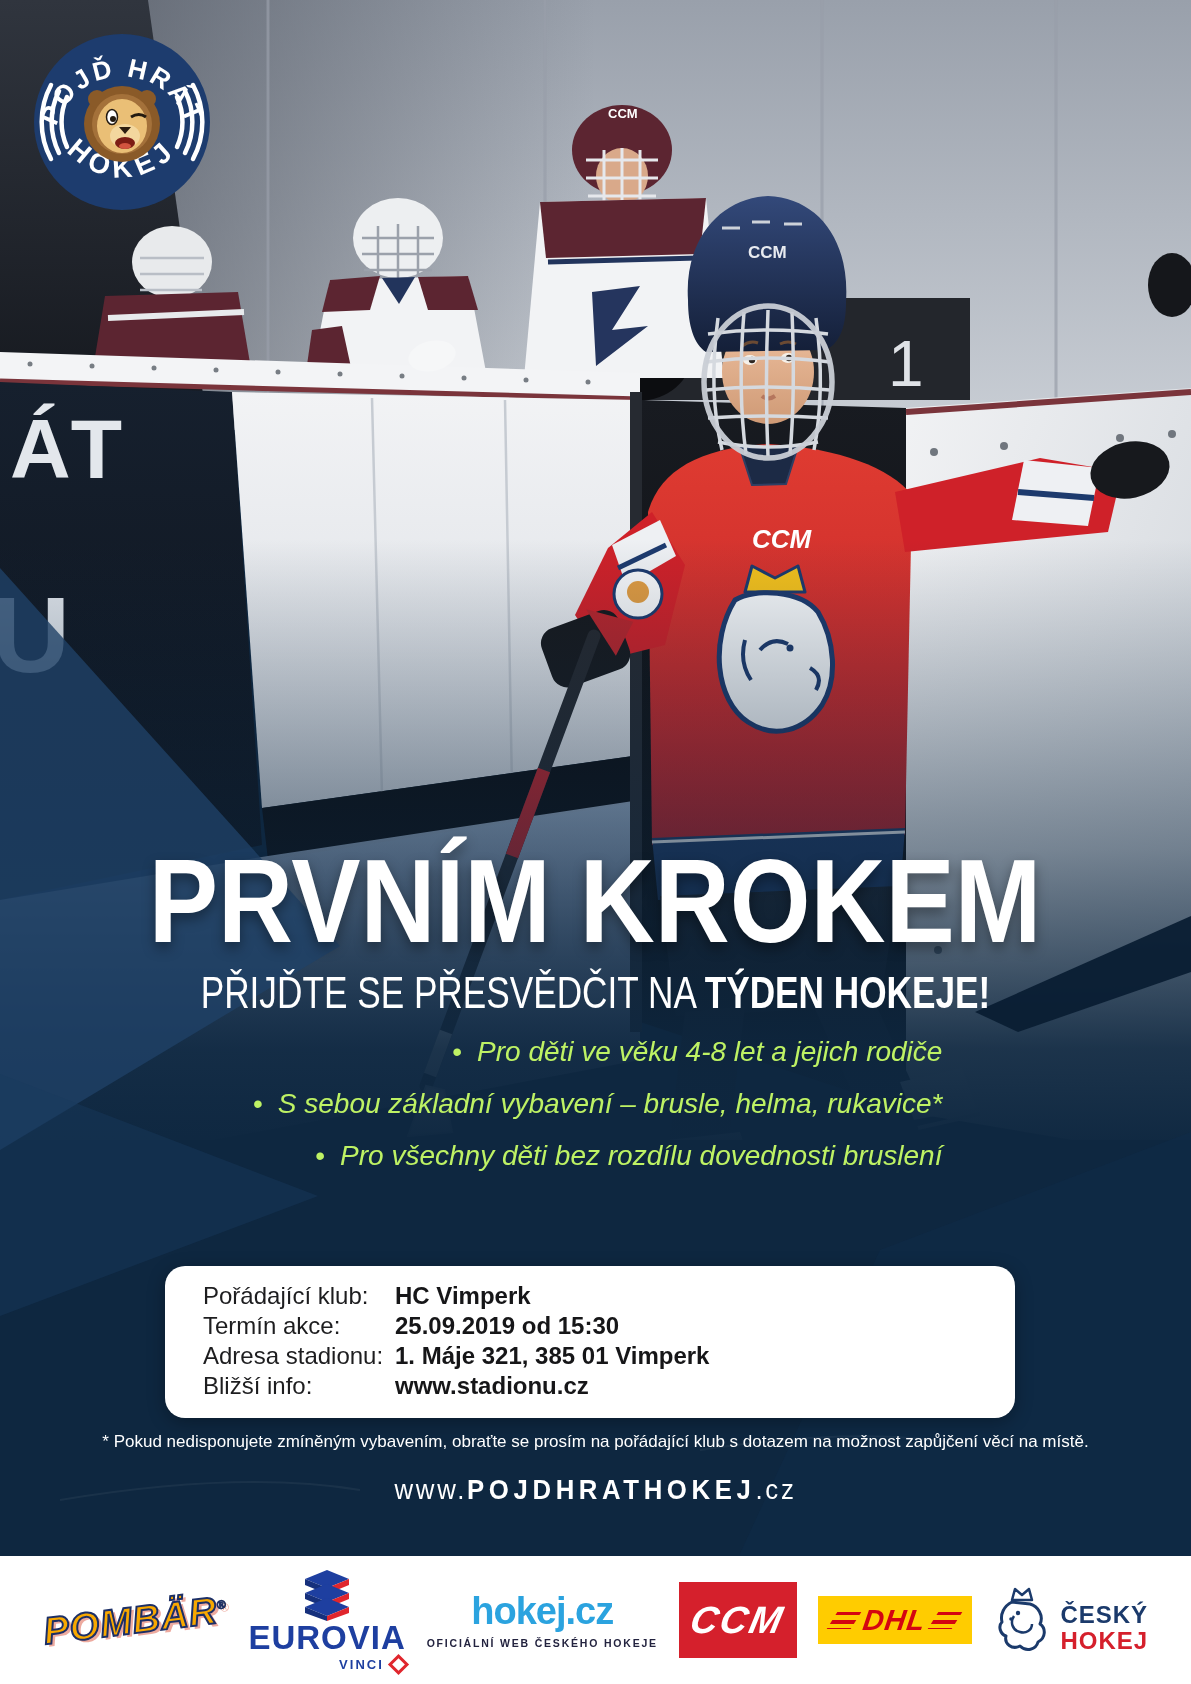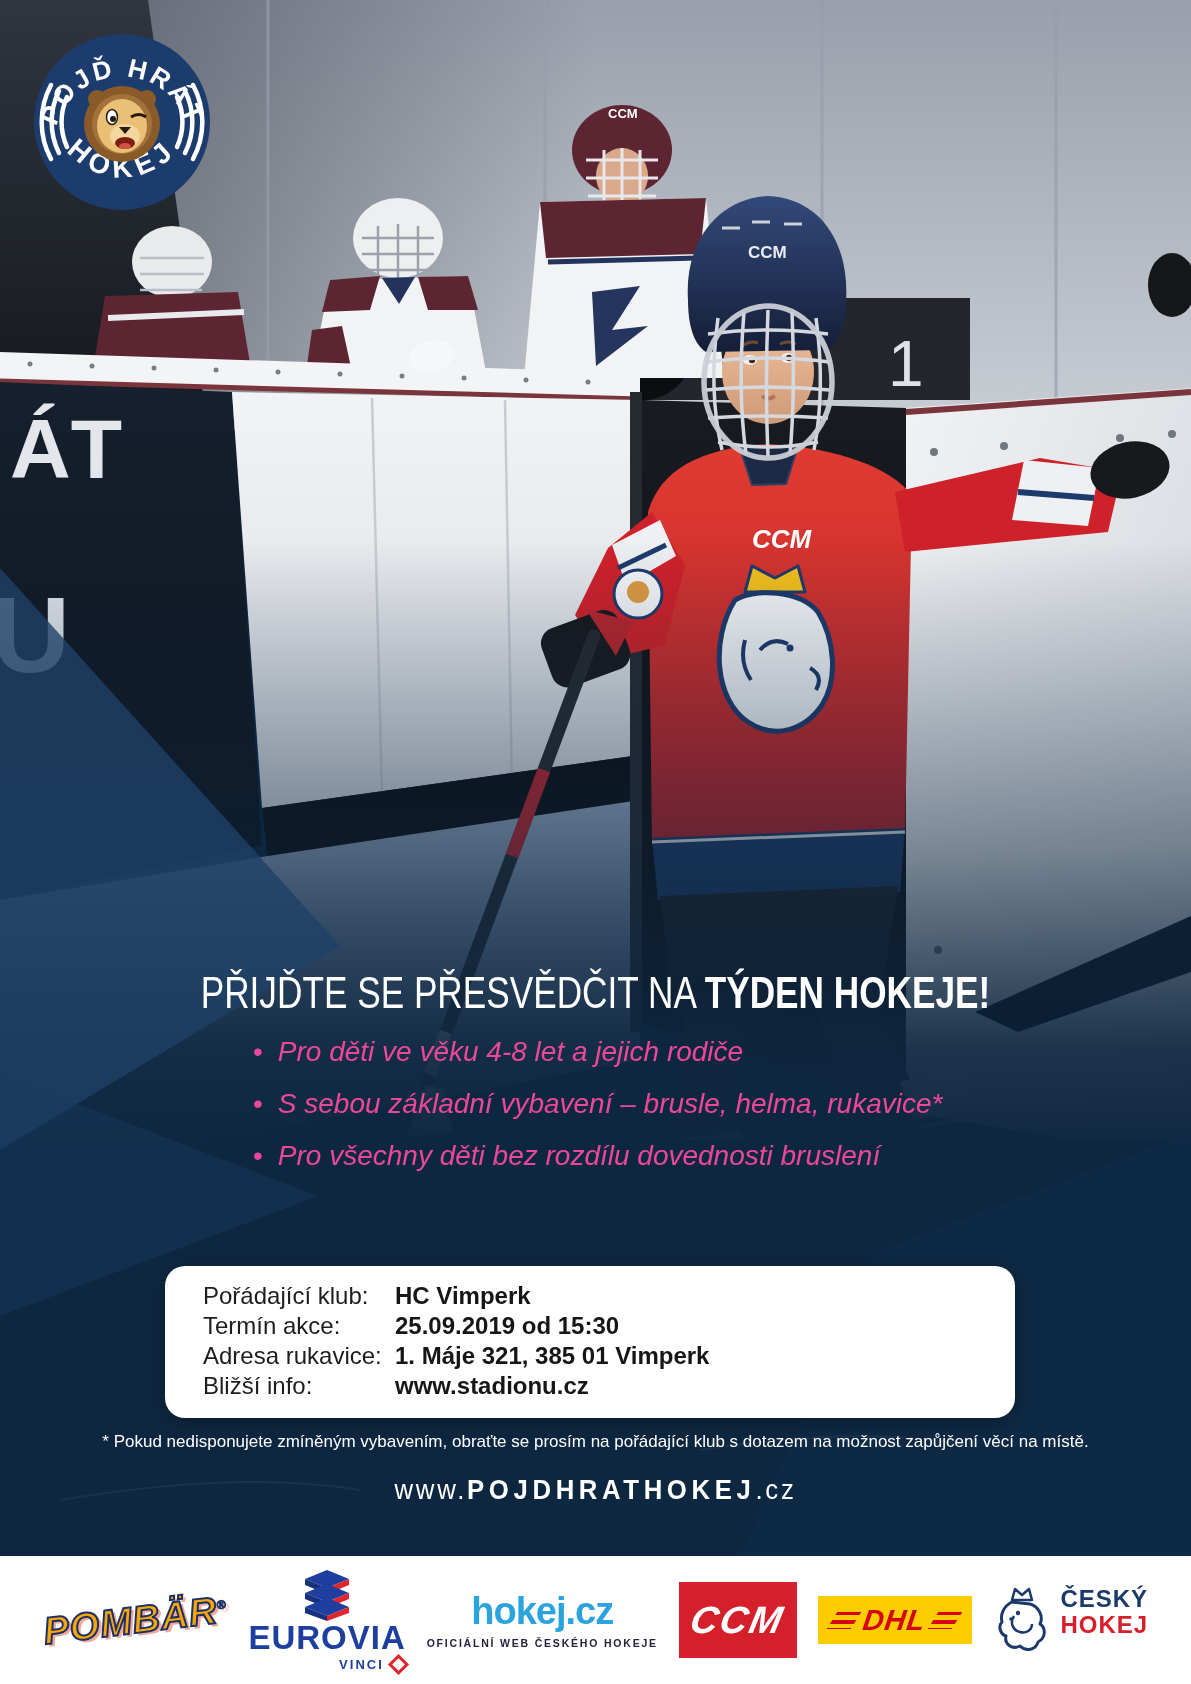--- a/index.html
+++ b/index.html
@@ -324,6 +324,7 @@
     </g>
   </svg>
 
+  <div class="hline h2"><span class="condense">PRVNÍM KROKEM</span></div>
   <div class="hline h3">
     <span class="condense"><span>PŘIJĎTE SE PŘESVĚDČIT NA </span><b>TÝDEN HOKEJE!</b></span>
   </div>

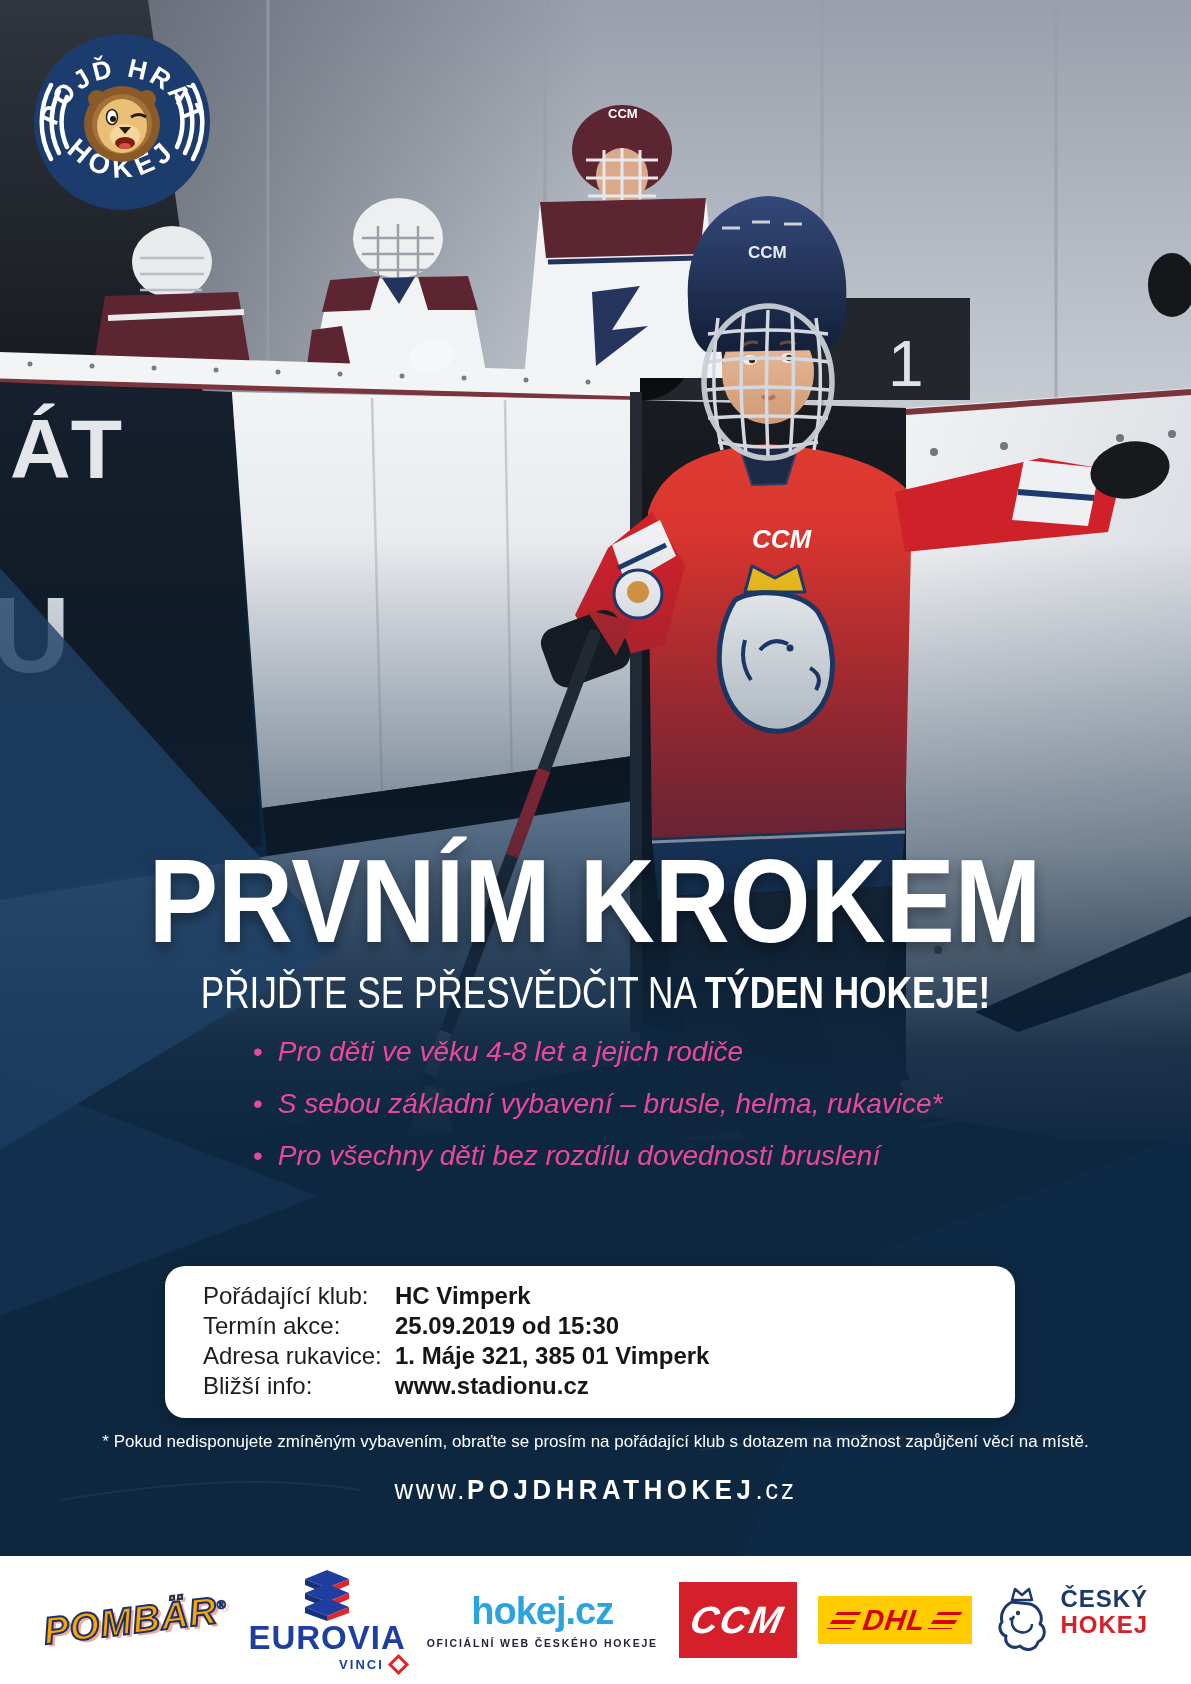--- a/index.html
+++ b/index.html
@@ -21,7 +21,7 @@
   .h3 .condense{transform:scaleX(.8);}
   .h3 b{font-weight:800;}
   
-  .bullets{position:absolute;left:253px;top:1026px;z-index:5;color:#ec4899;font-style:italic;font-size:28px;line-height:52px;}
+  .bullets{position:absolute;left:253px;top:1026px;z-index:5;color:#bef264;font-style:italic;font-size:28px;line-height:52px;text-align:right;}
   .bullet-line::before{content:"•";margin-right:15px;font-style:normal;}
   
   .info-card{position:absolute;left:165px;top:1266px;width:850px;height:152px;background:#fff;border-radius:20px;

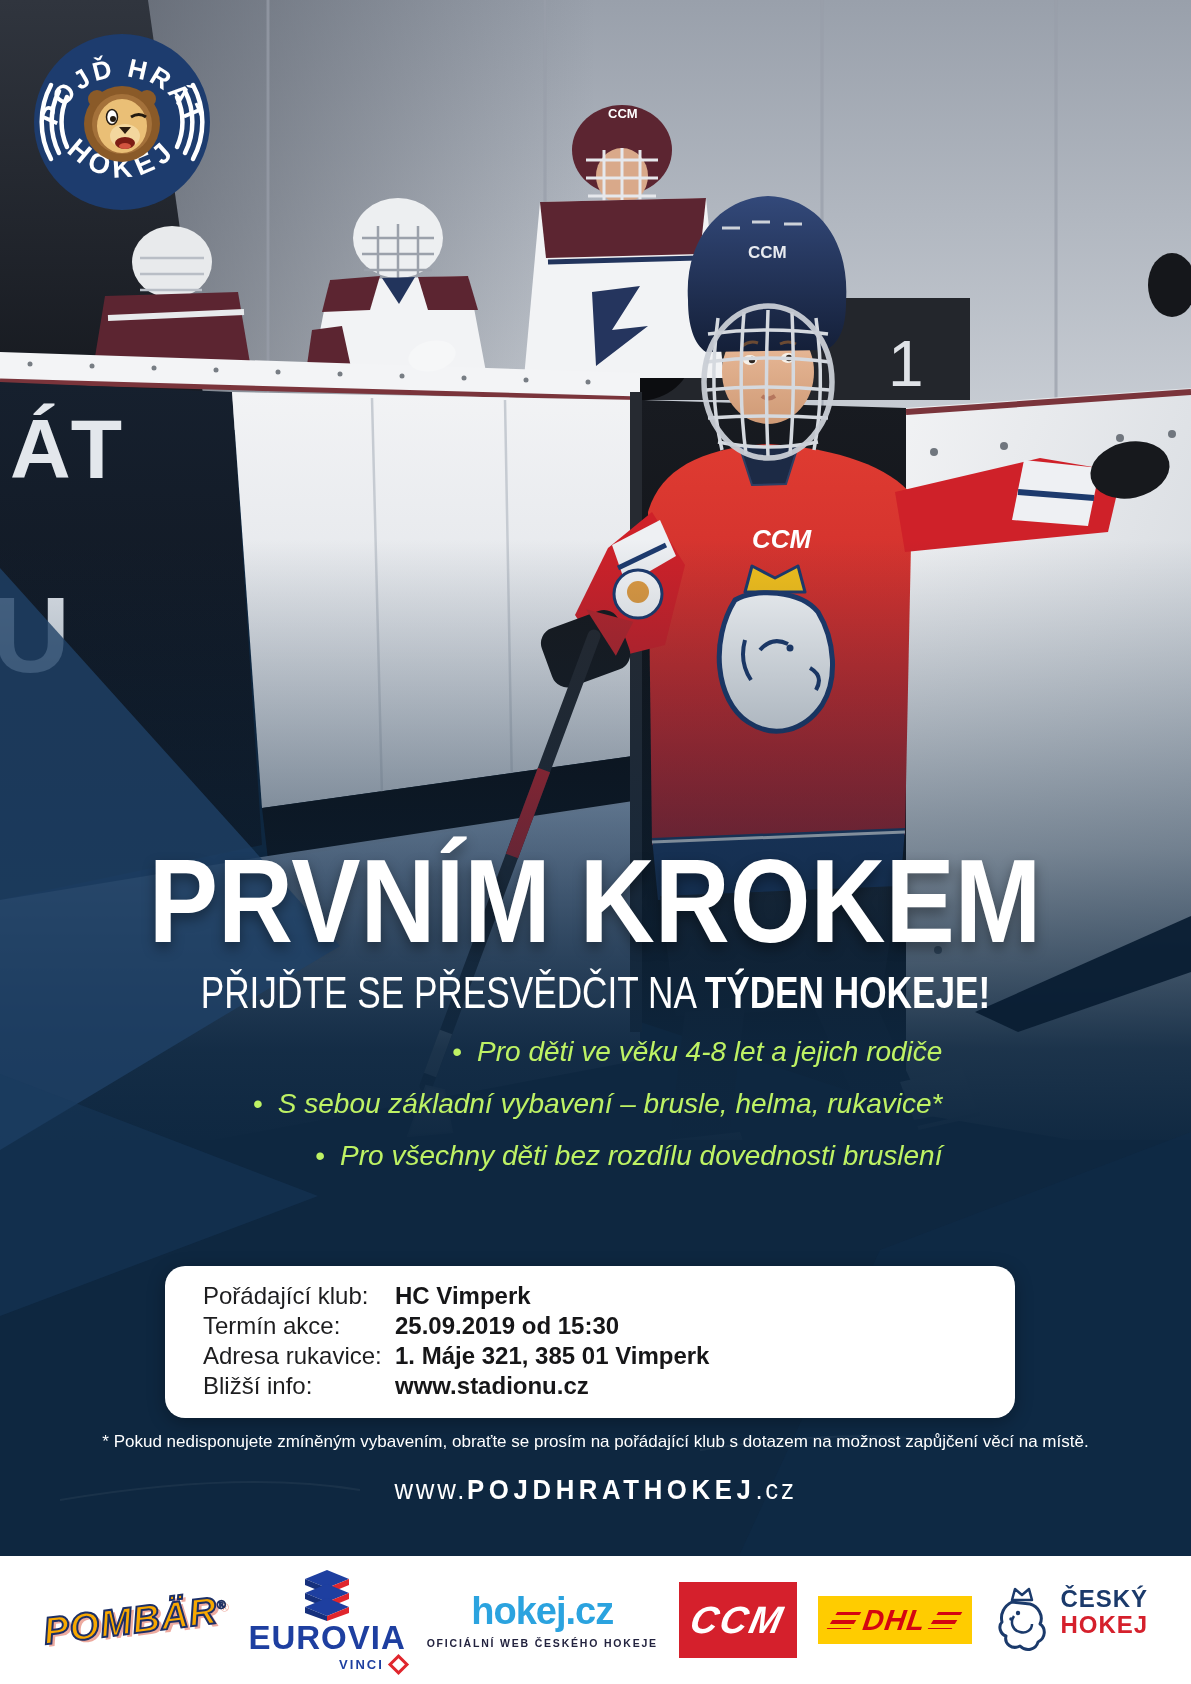--- a/index.html
+++ b/index.html
@@ -345,7 +345,7 @@
       <span class="card-value">25.09.2019 od 15:30</span>
     </div>
     <div class="card-row">
-      <span class="card-label">Adresa rukavice:</span>
+      <span class="card-label">Adresa stadionu:</span>
       <span class="card-value">1. Máje 321, 385 01 Vimperk</span>
     </div>
     <div class="card-row">

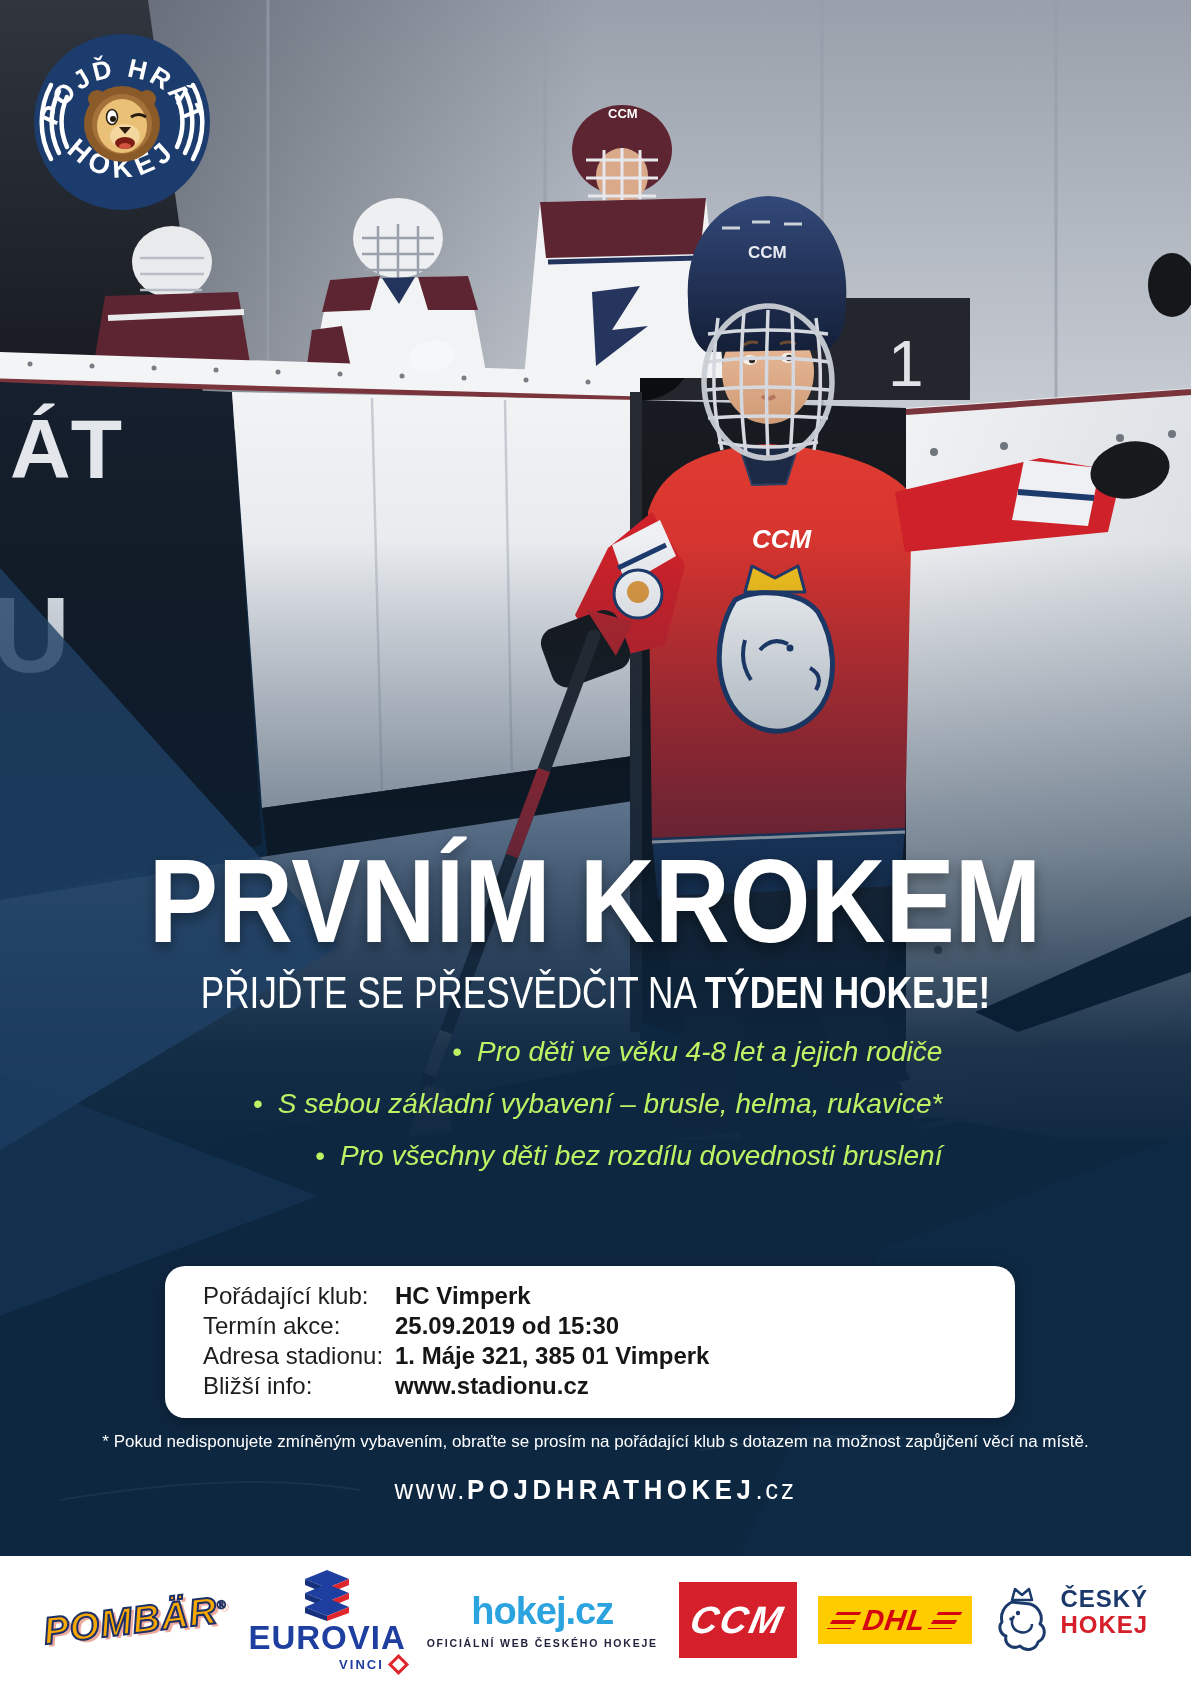--- a/index.html
+++ b/index.html
@@ -53,7 +53,7 @@
   .sp-dhl{width:154px;height:48px;background:#ffcc00;flex-direction:row;display:flex;align-items:center;justify-content:center;}
   .dhl-lines{width:24px;height:17px;background:repeating-linear-gradient(to bottom,#d40511 0 3.5px,transparent 3.5px 8.2px);transform:skewX(-32deg);}
   .sp-dhl b{font-size:29px;font-weight:900;font-style:italic;color:#d40511;letter-spacing:1px;margin:0 7px;transform:skewX(-8deg);}
-  .sp-cesky{flex-direction:row;display:flex;align-items:flex-start;}
+  .sp-cesky{flex-direction:row;display:flex;align-items:flex-end;}
   .ch-text{display:flex;flex-direction:column;margin-left:8px;}
   .ch-text .l1{font-size:24px;font-weight:800;color:#1b3a6b;line-height:26px;letter-spacing:1px;}
   .ch-text .l2{font-size:24px;font-weight:800;color:#d5202c;line-height:26px;letter-spacing:1px;}

